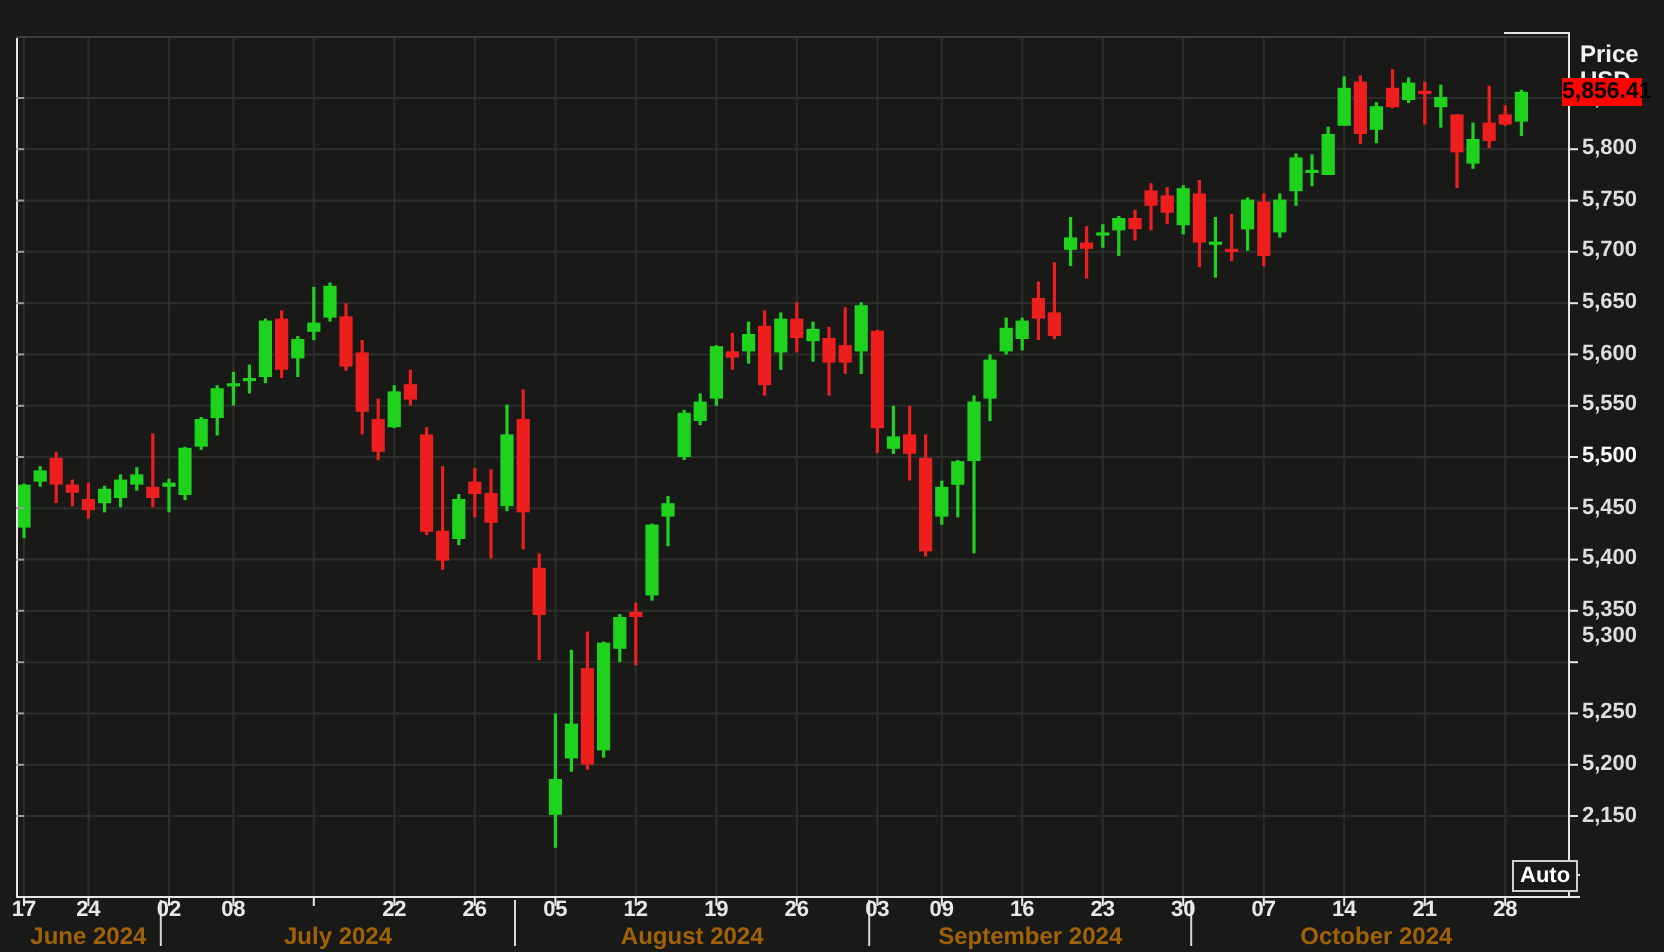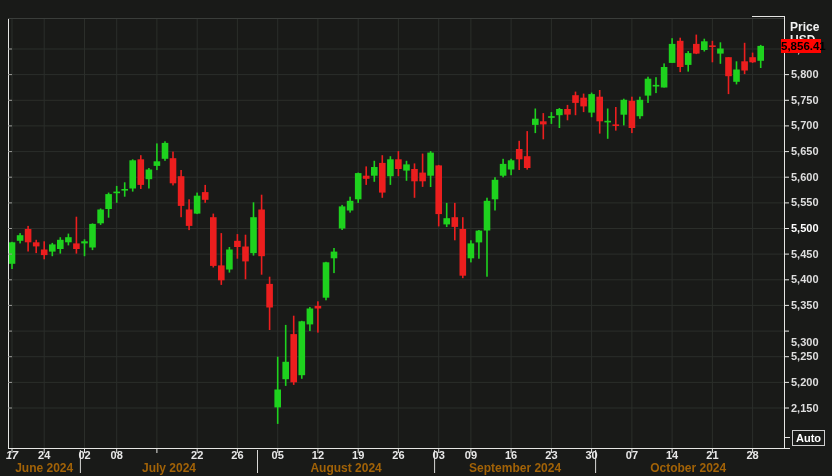--- a/index.html
+++ b/index.html
@@ -342,7 +342,7 @@
       <div class="lab ylab" style="top: 247.6px;">5,450</div>
       <div class="lab ylab" style="top: 273.3px;">5,400</div>
       <div class="lab ylab" style="top: 298.9px;">5,350</div>
-      <div class="lab ylab" style="top: 336px;">5,300</div>
+      <div class="lab ylab" style="top: 312px;">5,300</div>
       <div class="lab ylab" style="top: 350.2px;">5,250</div>
       <div class="lab ylab" style="top: 375.9px;">5,200</div>
       <div class="lab ylab" style="top: 401.5px;">2,150</div>

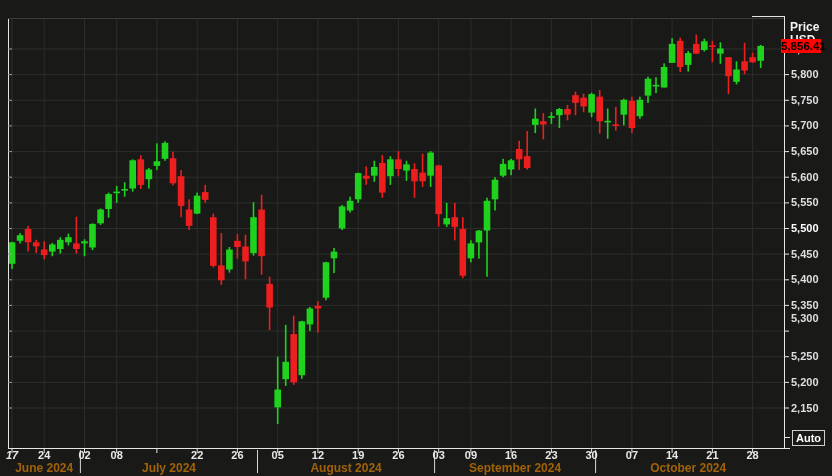--- a/index.html
+++ b/index.html
@@ -18,7 +18,7 @@
   .axhead{position:absolute;left:790px;color:#f2f2f2;font-size:12px;font-weight:700;}
   .badge{position:absolute;left:781px;top:39px;width:40px;height:14px;background:#ff0400;
          color:#000;font-size:11.5px;font-weight:800;text-align:center;line-height:14px;z-index:5;}
-  .autobtn{position:absolute;left:792px;top:430px;height:14px;line-height:14px;padding:0 3px;
+  .autobtn{position:absolute;left:756px;top:430px;height:14px;line-height:14px;padding:0 3px;
            border:1px solid #cfcfcf;color:#fff;font-size:11px;font-weight:700;background:#191a18;z-index:5;cursor:pointer;}
 </style>
 </head>

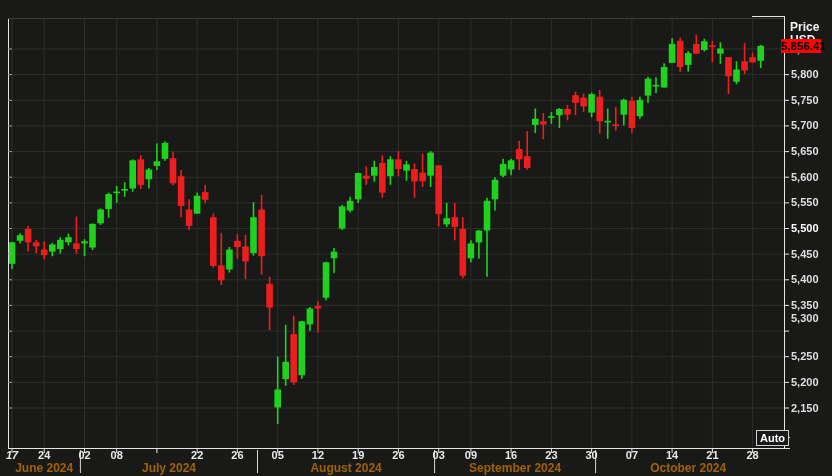--- a/index.html
+++ b/index.html
@@ -346,7 +346,7 @@
       <div class="lab ylab" style="top: 350.2px;">5,250</div>
       <div class="lab ylab" style="top: 375.9px;">5,200</div>
       <div class="lab ylab" style="top: 401.5px;">2,150</div>
-      <div class="lab xlab" style="left: -1px; font-style: italic;">17</div>
+      <div class="lab xlab" style="left: -1px;">17</div>
       <div class="lab xlab" style="left: 31.2px;">24</div>
       <div class="lab xlab" style="left: 71.5px;">02</div>
       <div class="lab xlab" style="left: 103.7px;">08</div>

